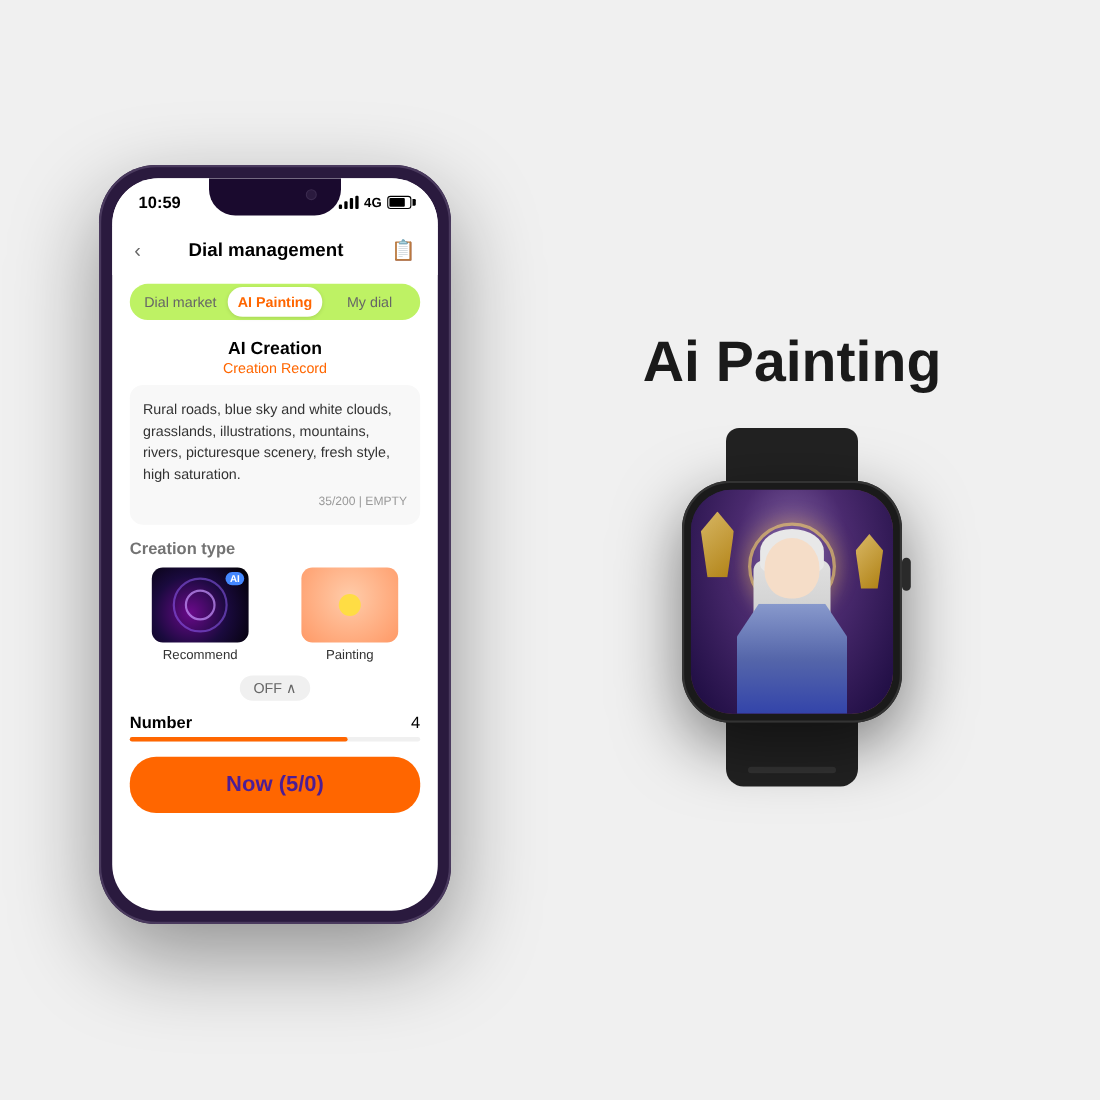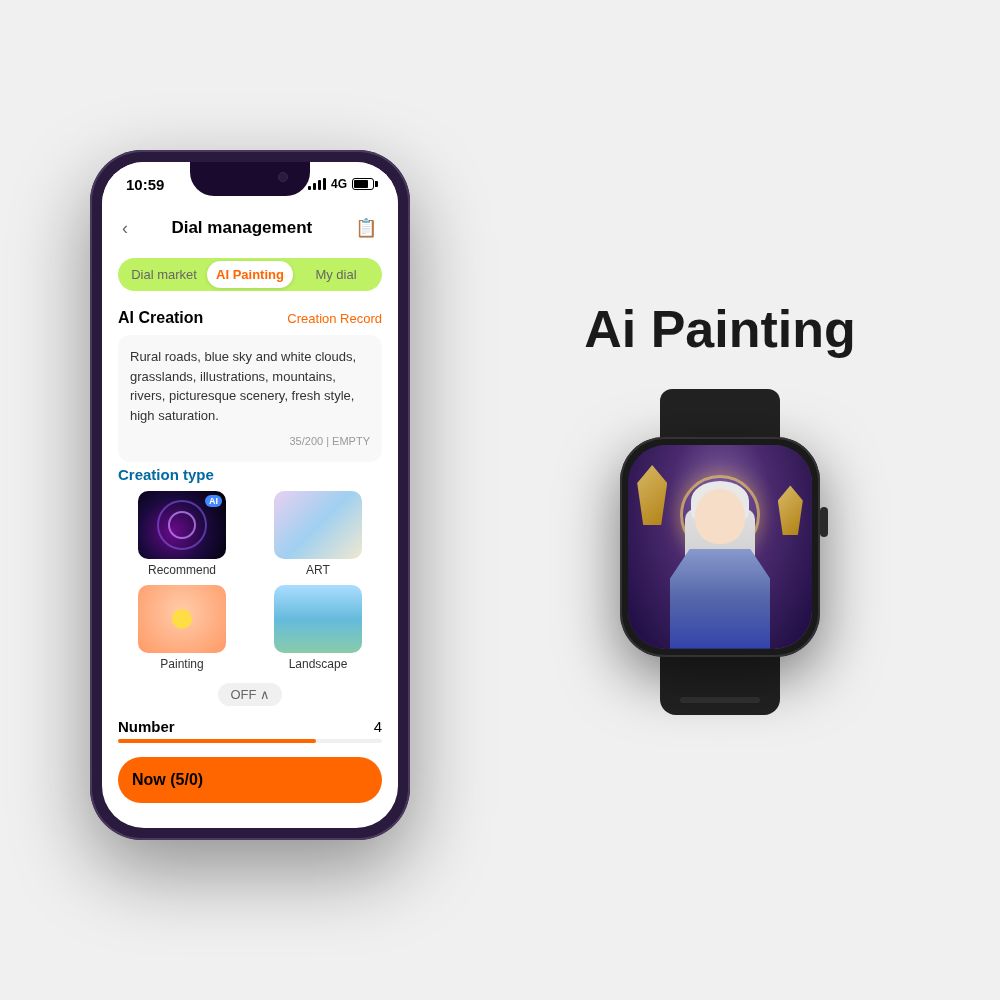--- a/index.html
+++ b/index.html
@@ -195,6 +195,7 @@
       align-items: center;
       justify-content: space-between;
       margin: 10px 0 8px;
+      flex-direction: column;
     }
     .section-title {
       font-size: 16px;

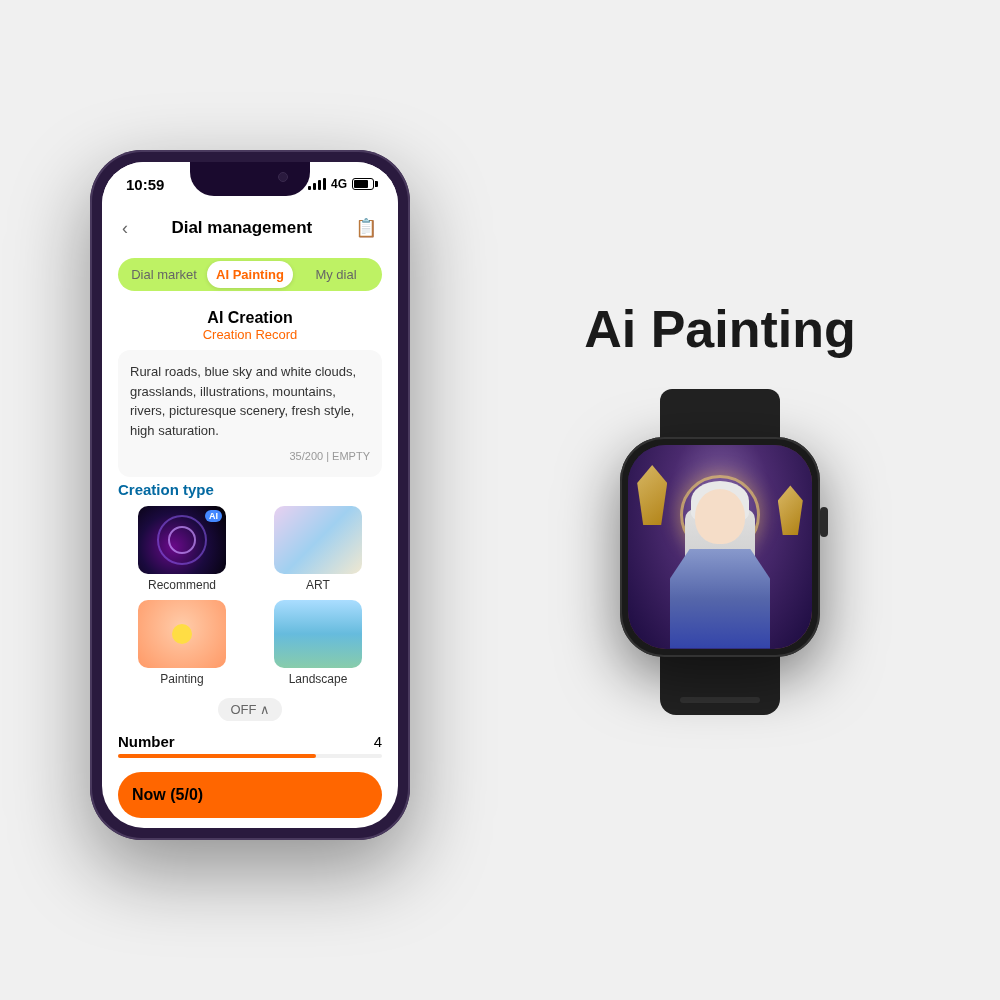--- a/index.html
+++ b/index.html
@@ -228,8 +228,8 @@
     .creation-type-title {
       font-size: 15px;
       font-weight: 700;
-      color: #0369a1;
-      margin: 4px 0 8px;
+      color: #737373;
+      margin: 14px 0 8px;
     }
 
     .type-grid {

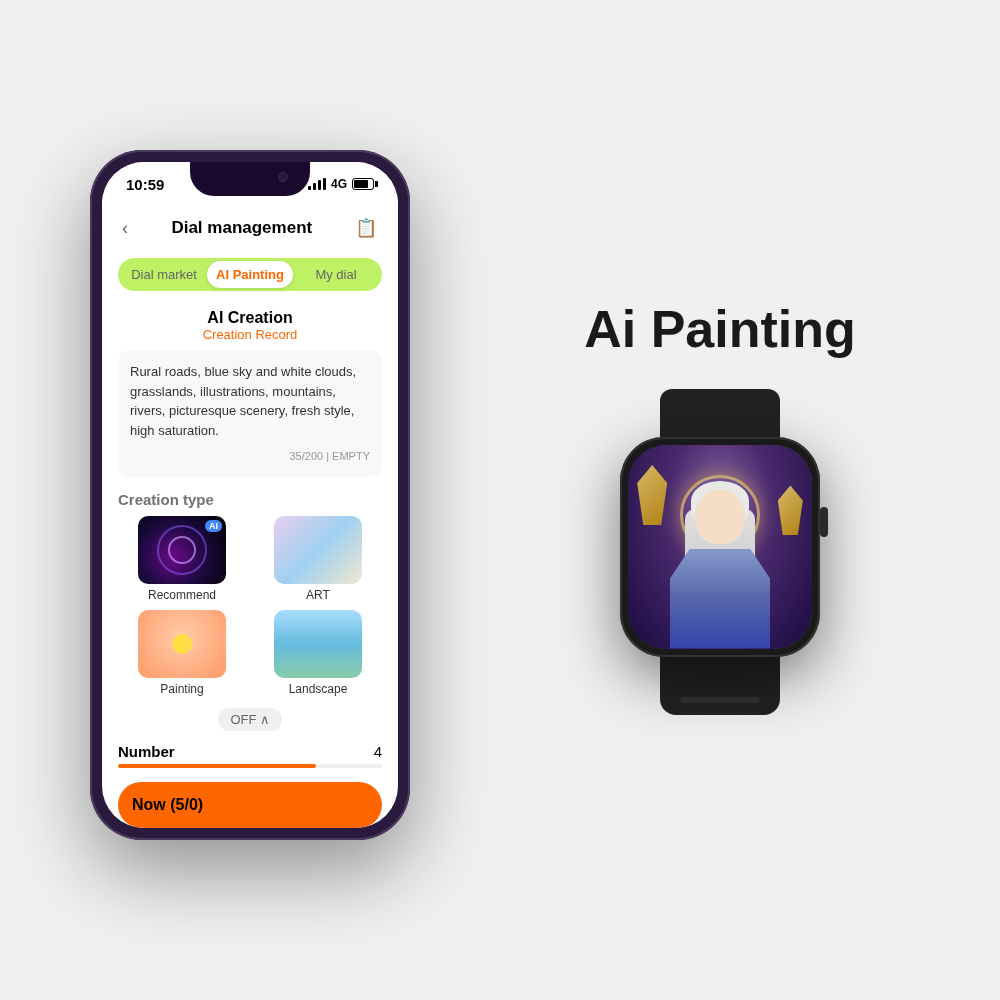--- a/index.html
+++ b/index.html
@@ -673,10 +673,6 @@
 
 
 
-            <div class="type-item">
-              <div class="type-thumb thumb-art"></div>
-              <span class="type-label">ART</span>
-            </div>
 
             <div class="type-item">
               <div class="type-thumb thumb-painting">

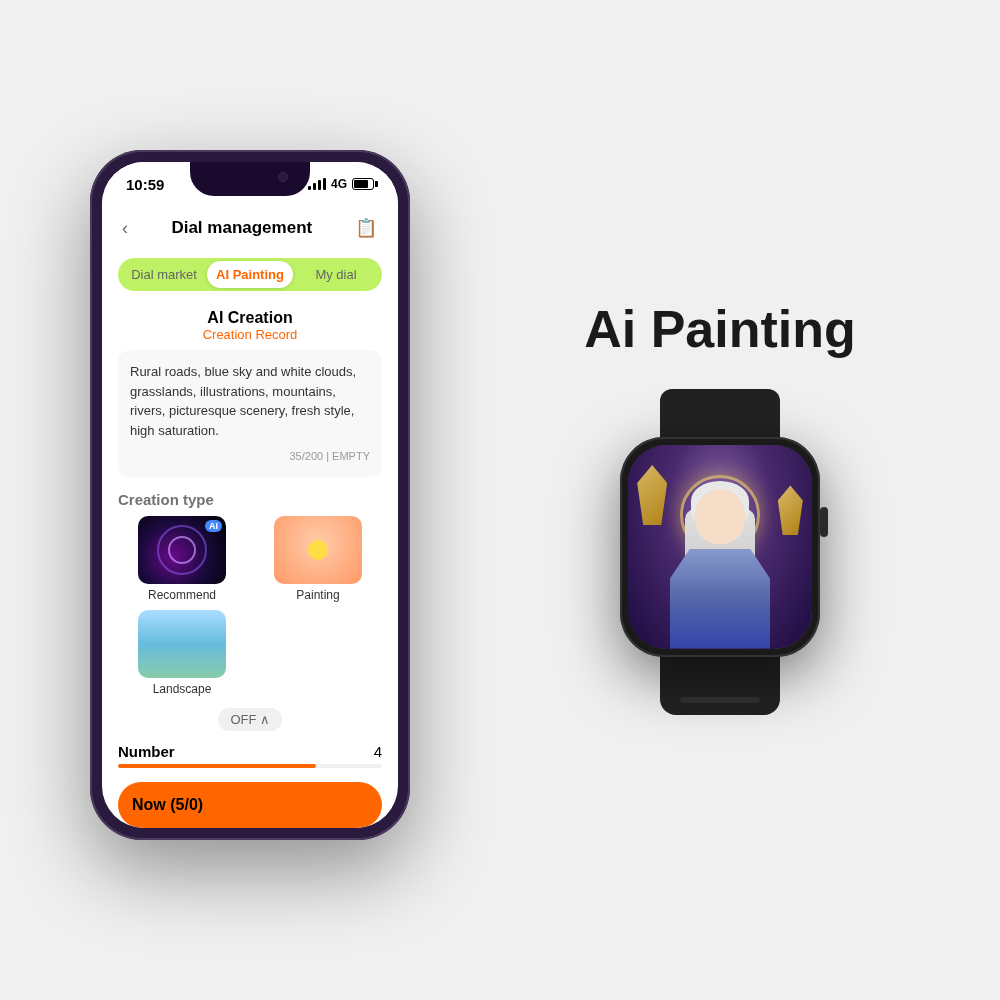--- a/index.html
+++ b/index.html
@@ -681,10 +681,6 @@
               <span class="type-label">Painting</span>
             </div>
 
-            <div class="type-item">
-              <div class="type-thumb thumb-landscape"></div>
-              <span class="type-label">Landscape</span>
-            </div>
           </div>
 
           <div style="display:flex; justify-content:center;">

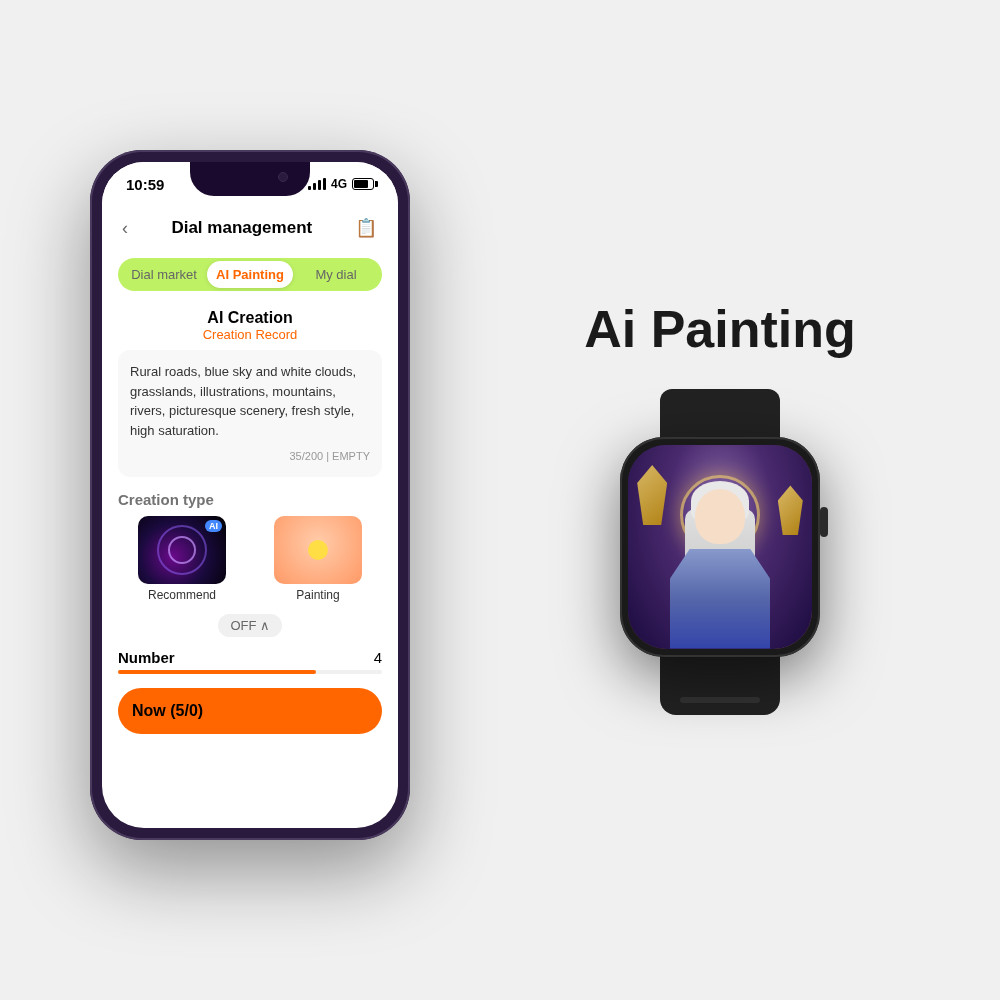--- a/index.html
+++ b/index.html
@@ -405,10 +405,11 @@
     
     .now-btn {
       background: #ff6600;
-      color: #000000;
+      color: #4c1d95;
       border-radius: 24px;
+      text-align: center;
       padding: 14px;
-      font-size: 16px;
+      font-size: 20px;
       font-weight: 600;
       margin: 6px 0 10px;
     }

